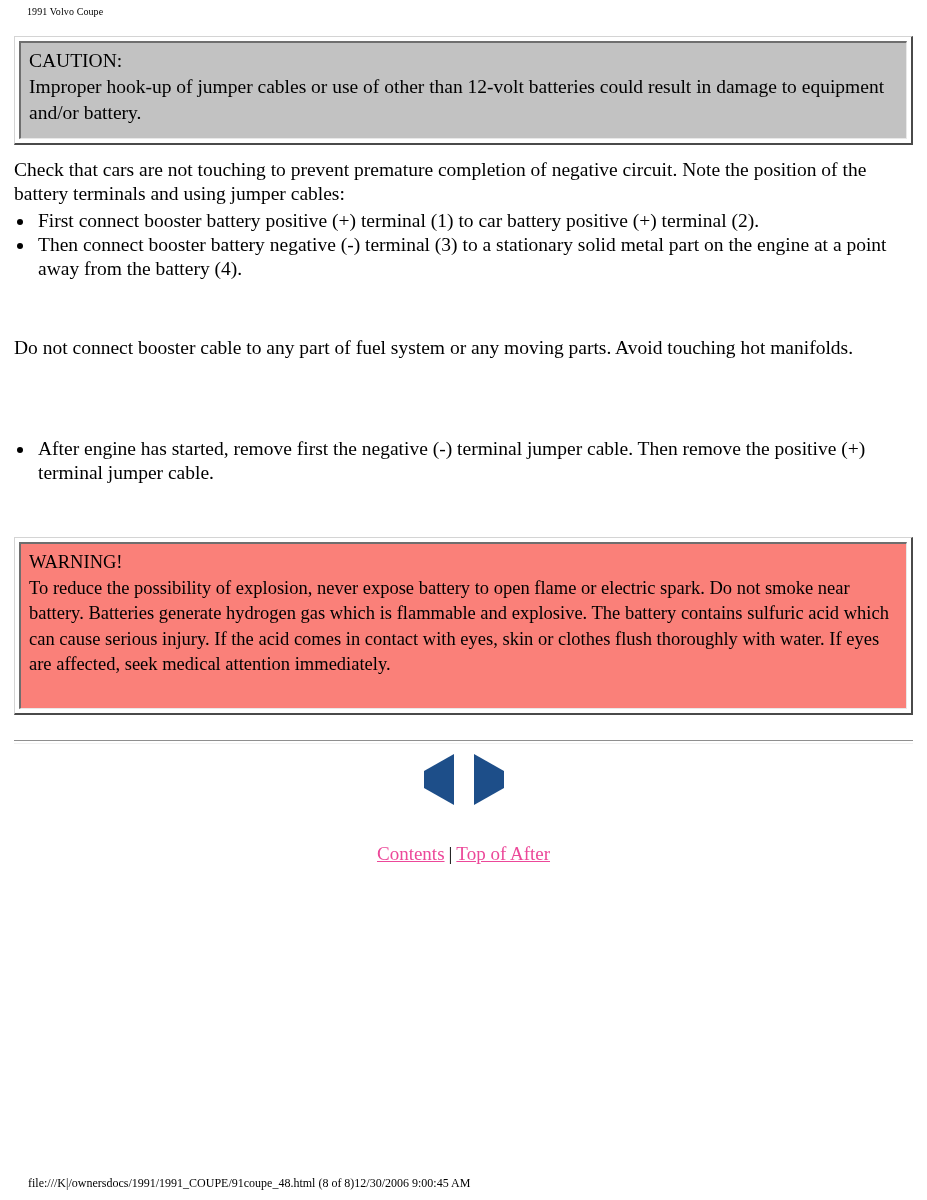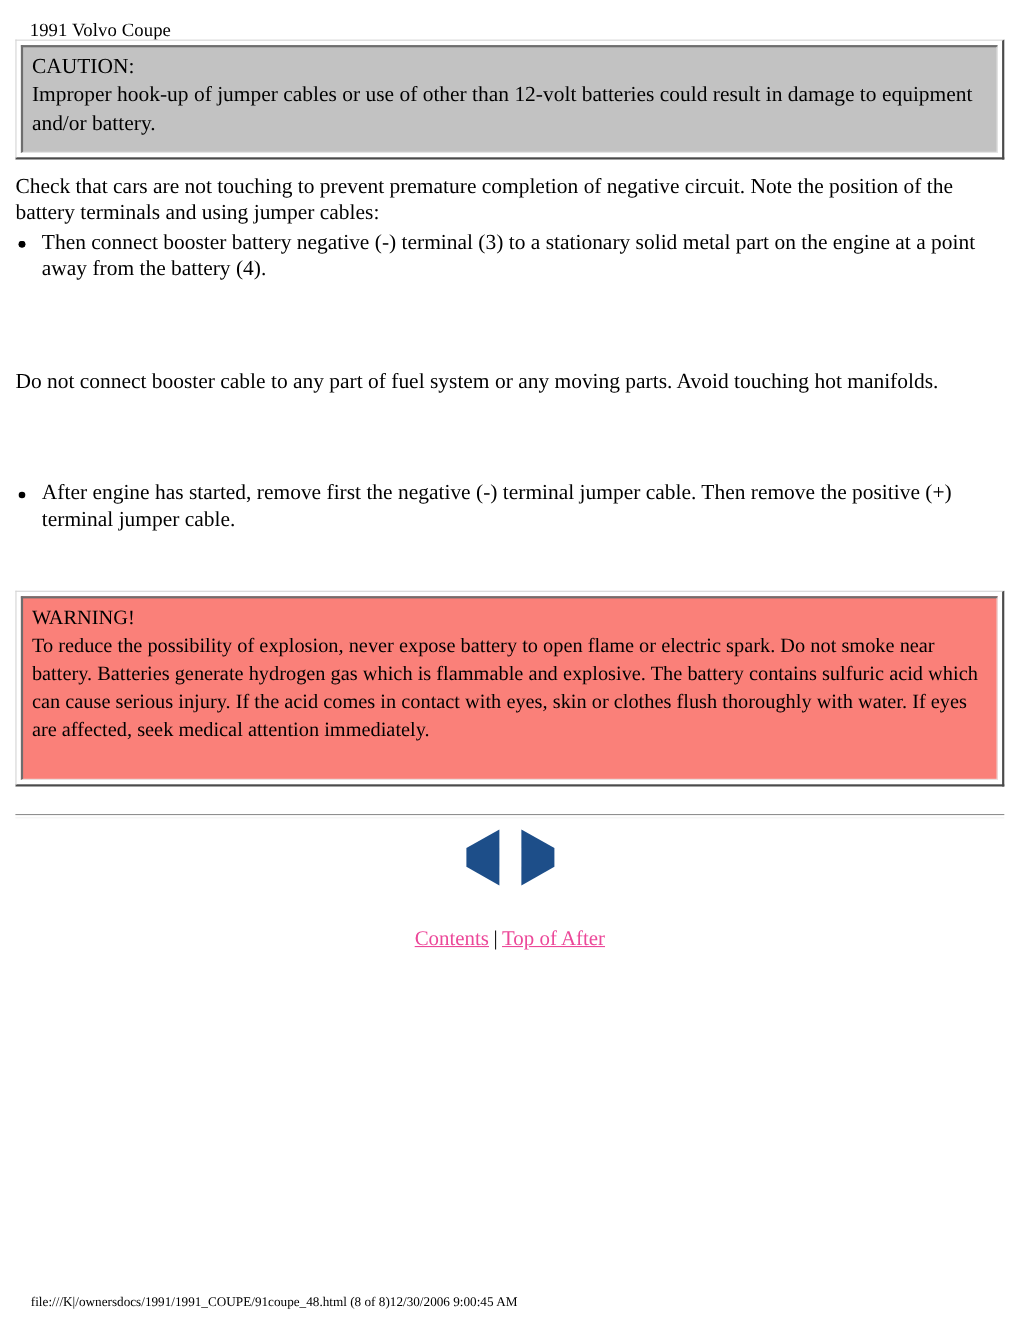--- a/index.html
+++ b/index.html
@@ -20,8 +20,8 @@
   .page-header {
     position: absolute;
     left: 27px;
-    top: 21px;
-    font-size: 17px;
+    top: 5px;
+    font-size: 10px;
     line-height: 14px;
     letter-spacing: 0.1px;
     white-space: nowrap;

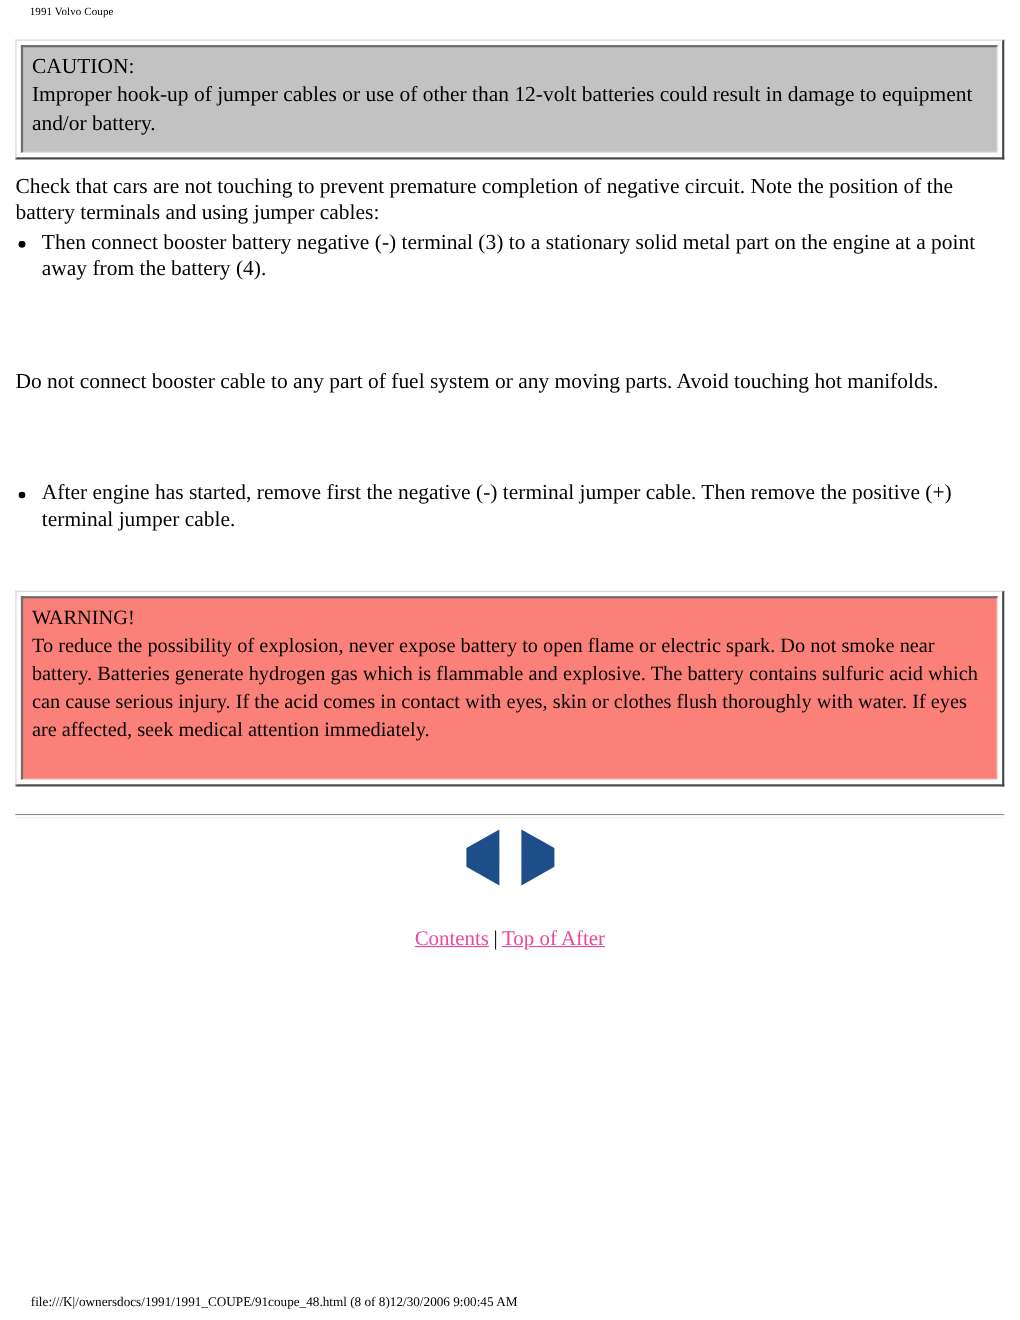--- a/index.html
+++ b/index.html
@@ -195,6 +195,7 @@
 <div class="body-text" id="bullet-list-1">
   <div class="bullet-row">
     <span class="bullet-dot"></span>
+    <span>First connect booster battery positive (+) terminal (1) to car battery positive (+) terminal (2).</span>
   </div>
   <div class="bullet-row">
     <span class="bullet-dot"></span>

